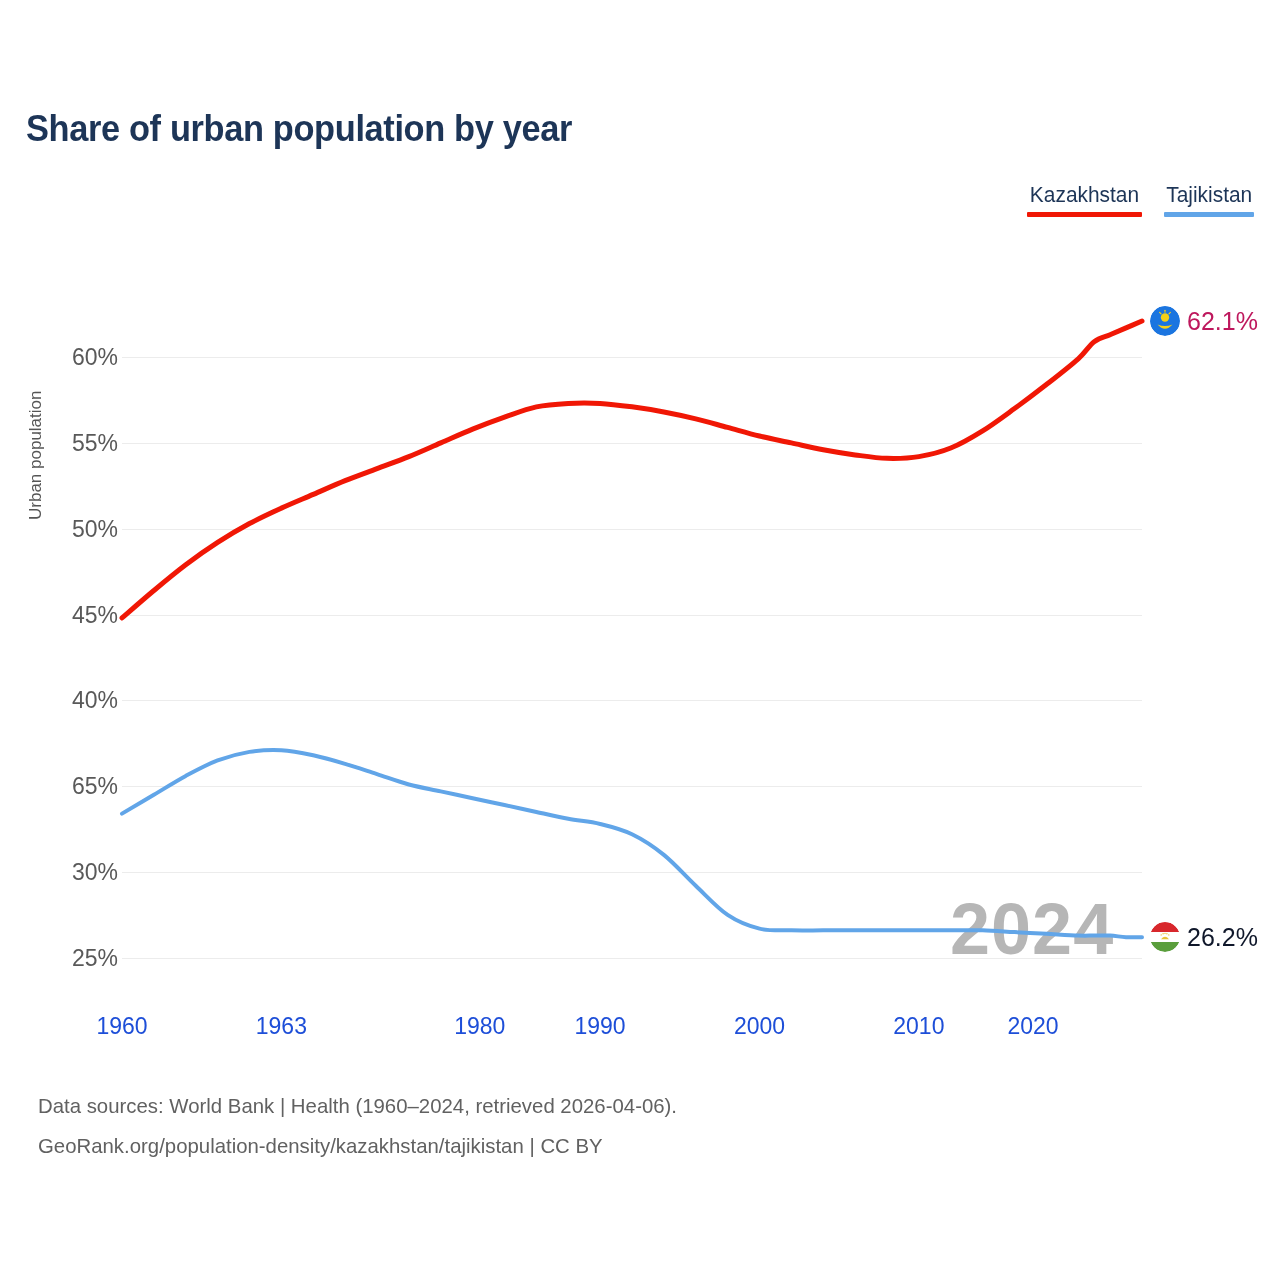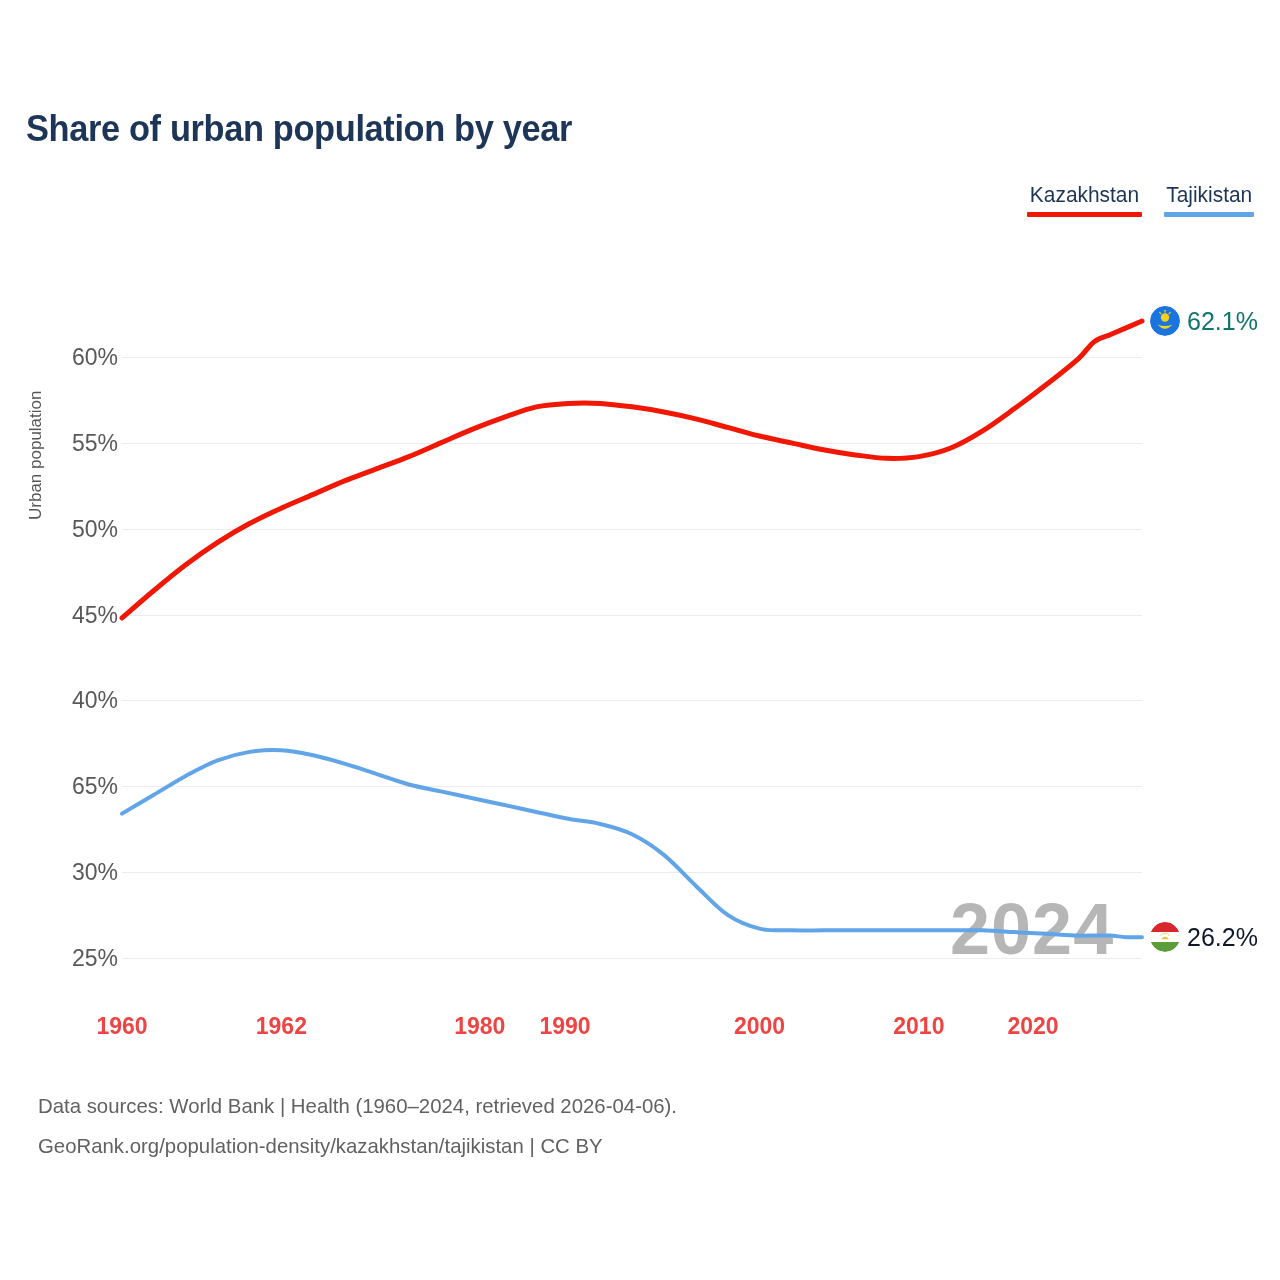--- a/index.html
+++ b/index.html
@@ -219,7 +219,7 @@
        </g>
        <path d="M7.5 18.5 Q15 27 22.5 18.5 Q15 21.5 7.5 18.5 Z" fill="#f5d117"></path>
      </svg></span>
-        <span class="end-value" style="color: #0f766e;">62.1%</span>
+        <span class="end-value" style="color: #be185d;">62.1%</span>
       </div>
       <div class="endpoint" style="left: 1150px; top: 937.238px;">
         <span class="flag-badge"><svg viewBox="0 0 30 30" width="30" height="30">

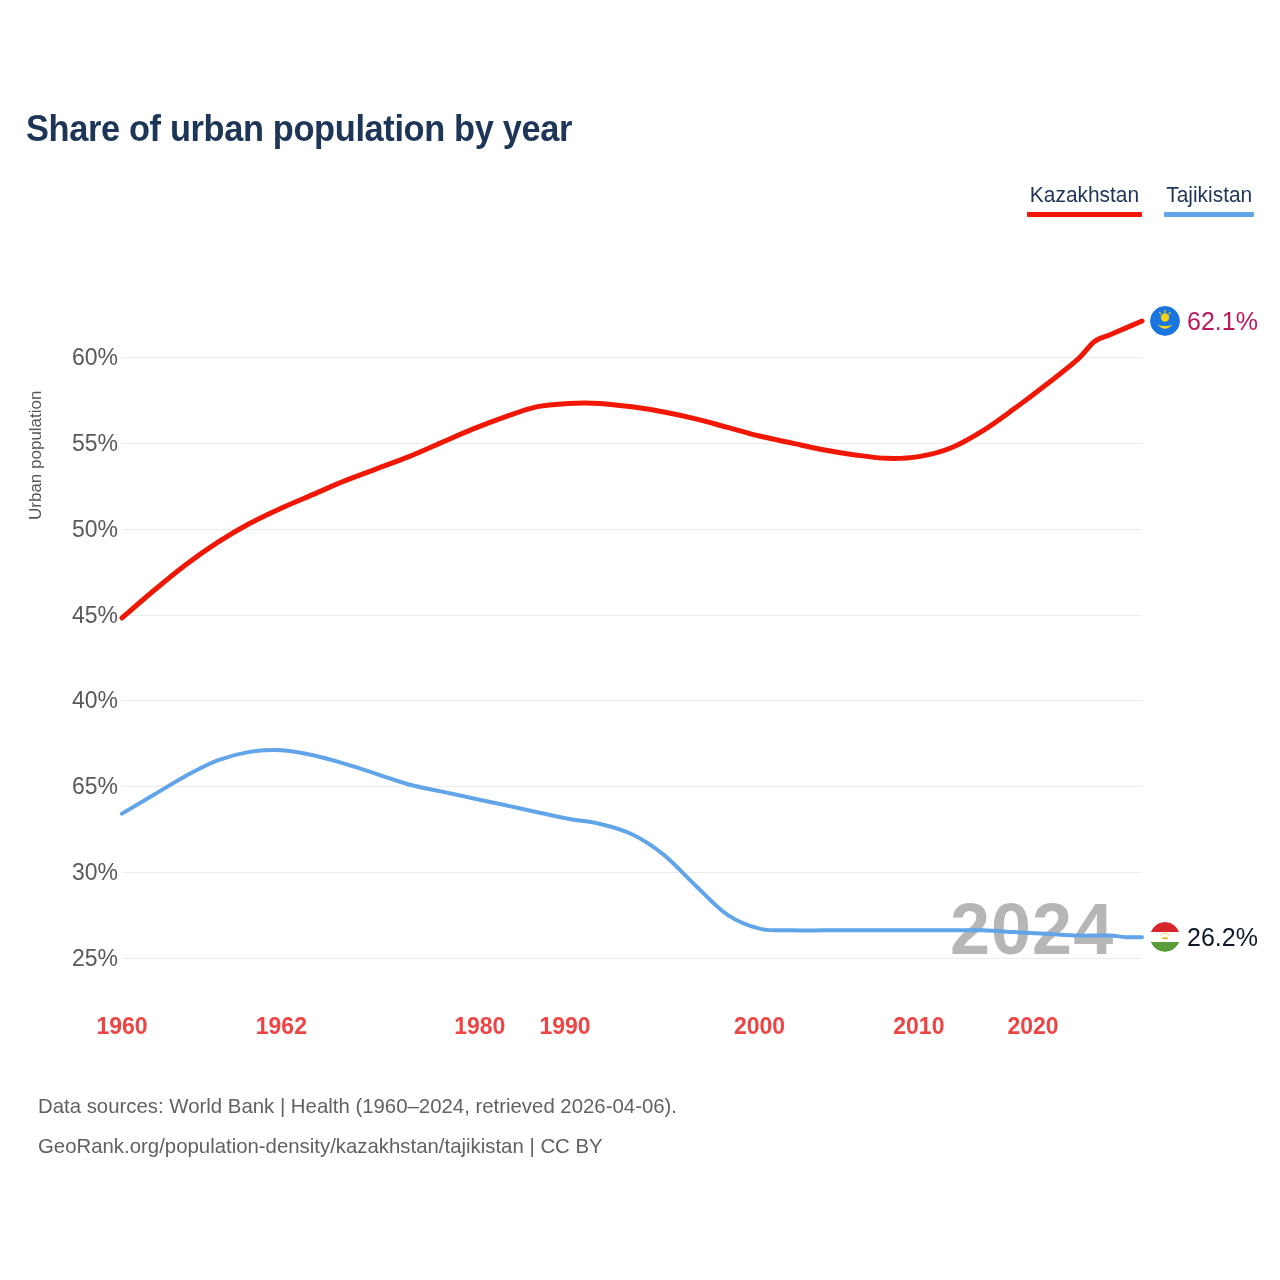--- a/index.html
+++ b/index.html
@@ -92,10 +92,9 @@
     position: absolute;
     transform: translateX(-50%);
     font-size: 23px;
-    color: #ef4444;
-    font-family: "Liberation Sans", sans-serif;
-    white-space: nowrap;
-    font-weight: bold;
+    color: #1d4ed8;
+    font-family: "Liberation Sans", sans-serif;
+    white-space: nowrap;
   }
   .axis-title-y {
     position: absolute;

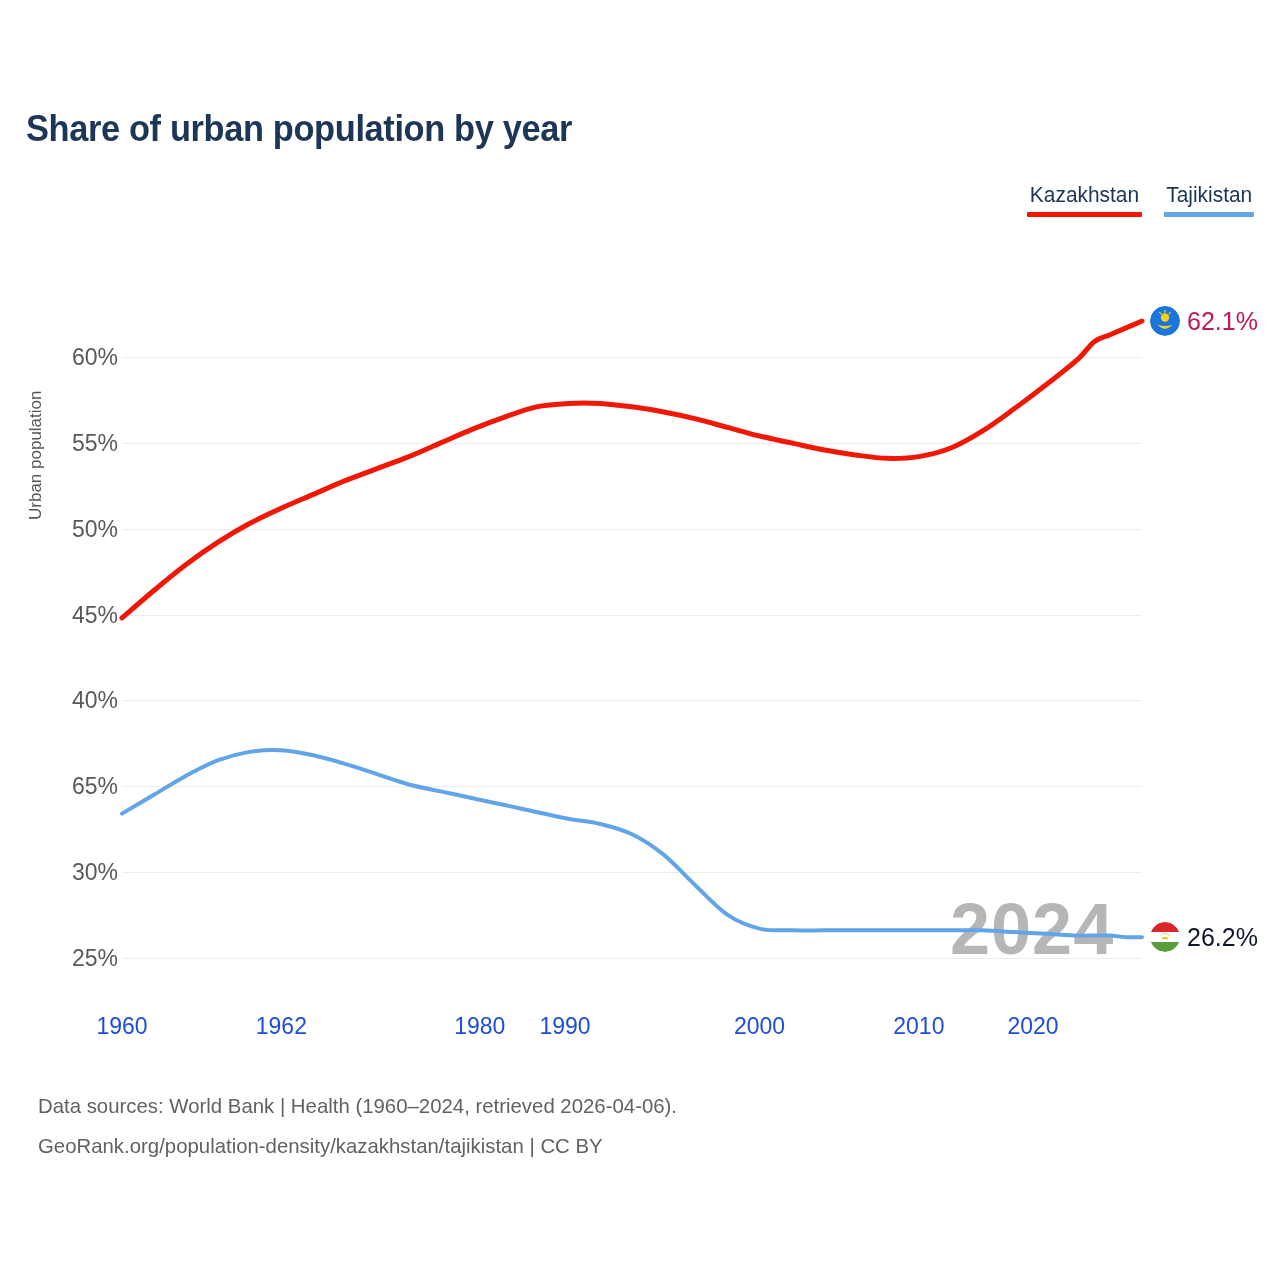--- a/index.html
+++ b/index.html
@@ -197,7 +197,7 @@
         <span class="ylabel-tick">60%</span>
       </div>
       <div class="xlabel-tick" style="left: 122px; top: 1013px;">1960</div>
-      <div class="xlabel-tick" style="left: 281.375px; top: 1013px;">1962</div>
+      <div class="xlabel-tick" style="left: 281.375px; top: 1013px;">1963</div>
       <div class="xlabel-tick" style="left: 440.75px; top: 1013px; margin-left: 39px;">1980</div>
       <div class="xlabel-tick" style="left: 565px; top: 1013px;">1990</div>
       <div class="xlabel-tick" style="left: 759.5px; top: 1013px;">2000</div>

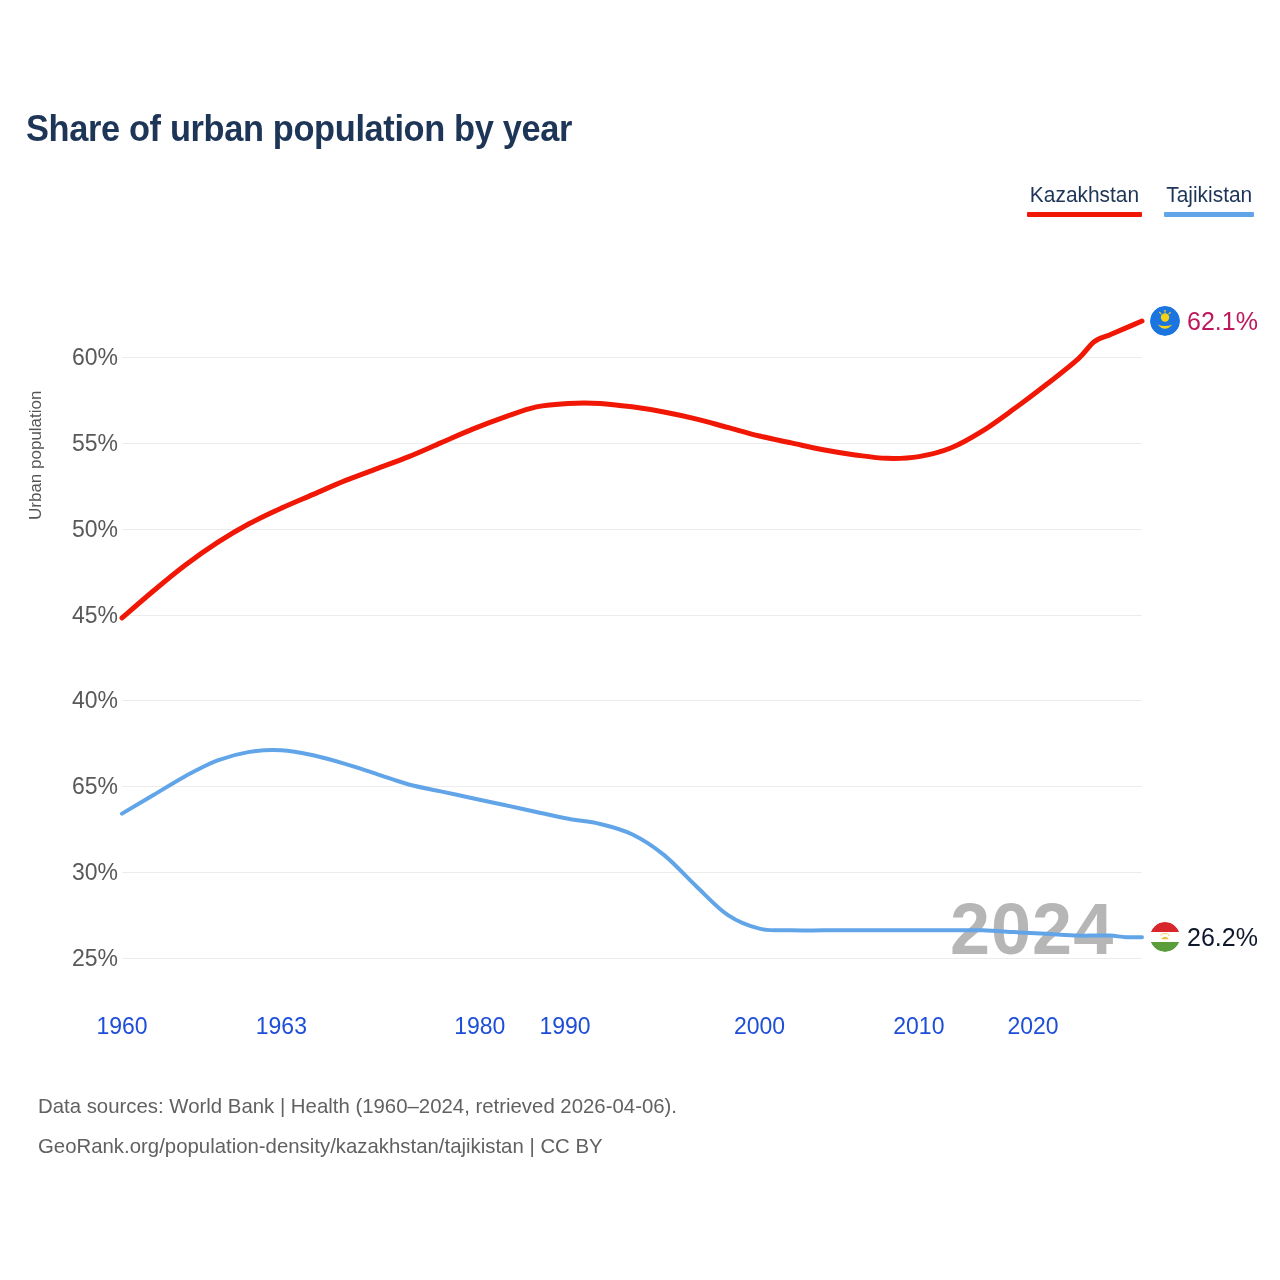--- a/index.html
+++ b/index.html
@@ -199,7 +199,7 @@
       <div class="xlabel-tick" style="left: 122px; top: 1013px;">1960</div>
       <div class="xlabel-tick" style="left: 281.375px; top: 1013px;">1963</div>
       <div class="xlabel-tick" style="left: 440.75px; top: 1013px; margin-left: 39px;">1980</div>
-      <div class="xlabel-tick" style="left: 565px; top: 1013px;">1990</div>
+      <div class="xlabel-tick" style="left: 600px; top: 1013px;">1990</div>
       <div class="xlabel-tick" style="left: 759.5px; top: 1013px;">2000</div>
       <div class="xlabel-tick" style="left: 918.875px; top: 1013px;">2010</div>
       <div class="xlabel-tick" style="left: 1033px; top: 1013px;">2020</div>

